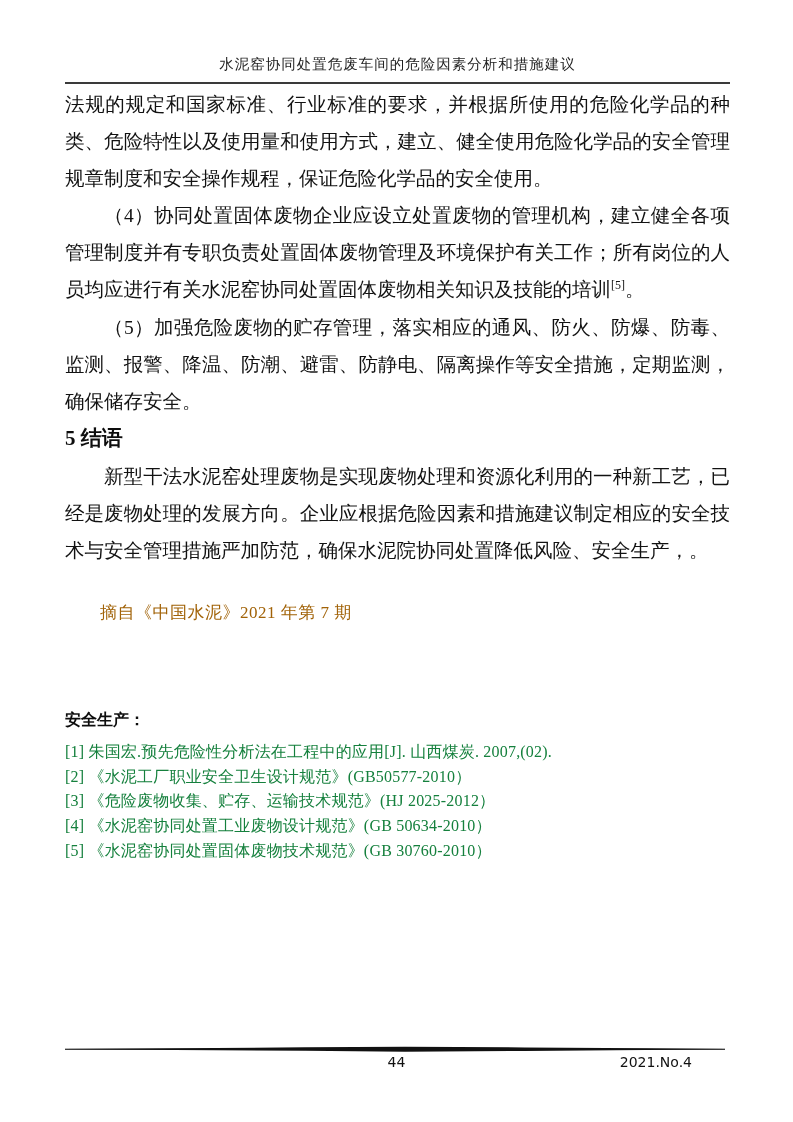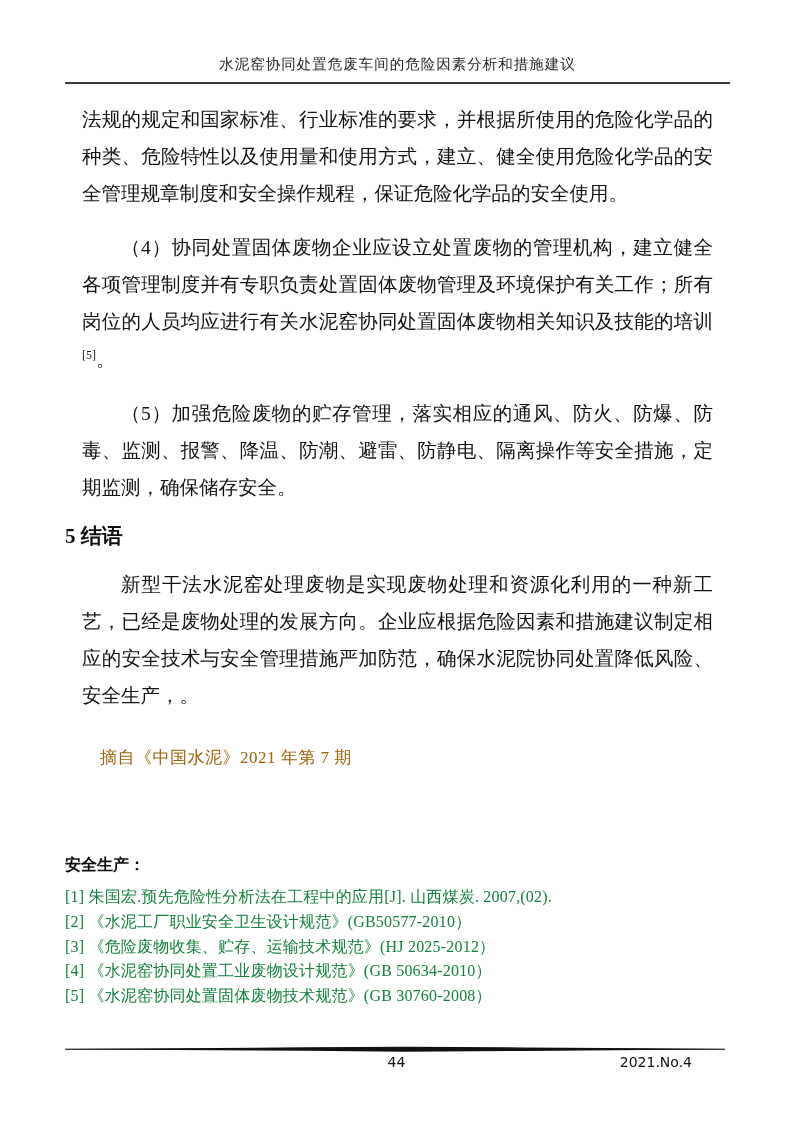--- a/index.html
+++ b/index.html
@@ -40,7 +40,7 @@
     margin-top: 2px;
   }
   .body-text p {
-    margin: 17px;
+    margin: 0;
     font-size: 19.5px;
     line-height: 37.1px;
     text-align: justify;

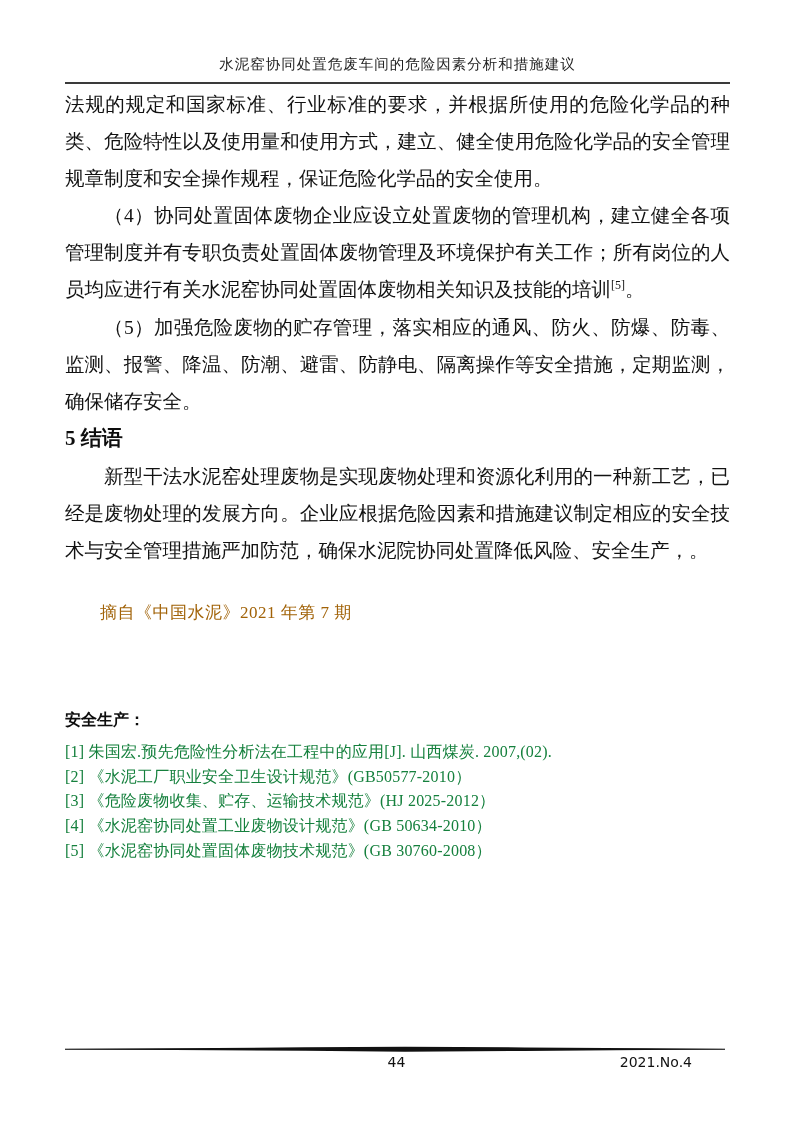--- a/index.html
+++ b/index.html
@@ -150,7 +150,7 @@
       <div class="ref-item">[2] 《水泥工厂职业安全卫生设计规范》(GB50577-2010）</div>
       <div class="ref-item">[3] 《危险废物收集、贮存、运输技术规范》(HJ 2025-2012）</div>
       <div class="ref-item">[4] 《水泥窑协同处置工业废物设计规范》(GB 50634-2010）</div>
-      <div class="ref-item">[5] 《水泥窑协同处置固体废物技术规范》(GB 30760-2008）</div>
+      <div class="ref-item">[5] 《水泥窑协同处置固体废物技术规范》(GB 30760-2010）</div>
     </div>
   </div>
 

